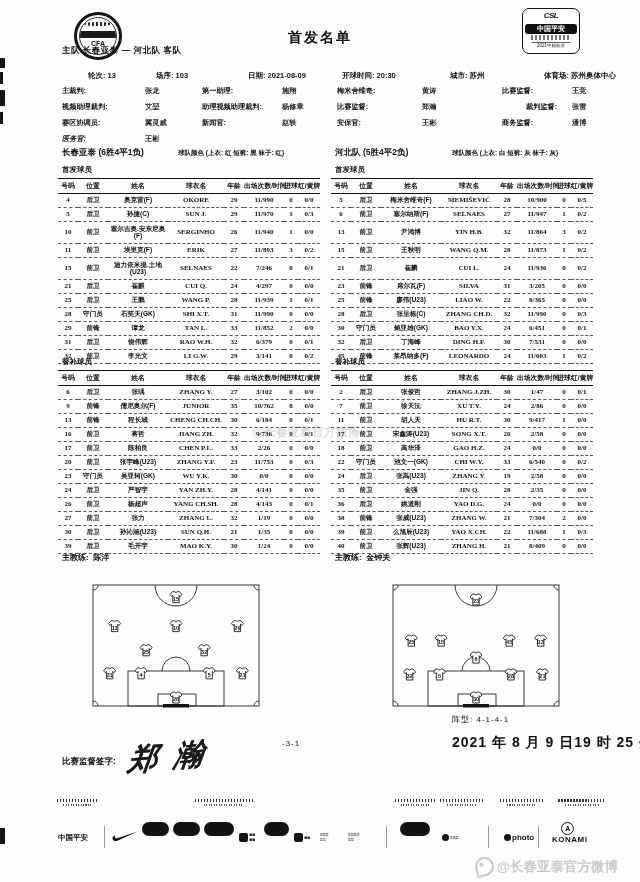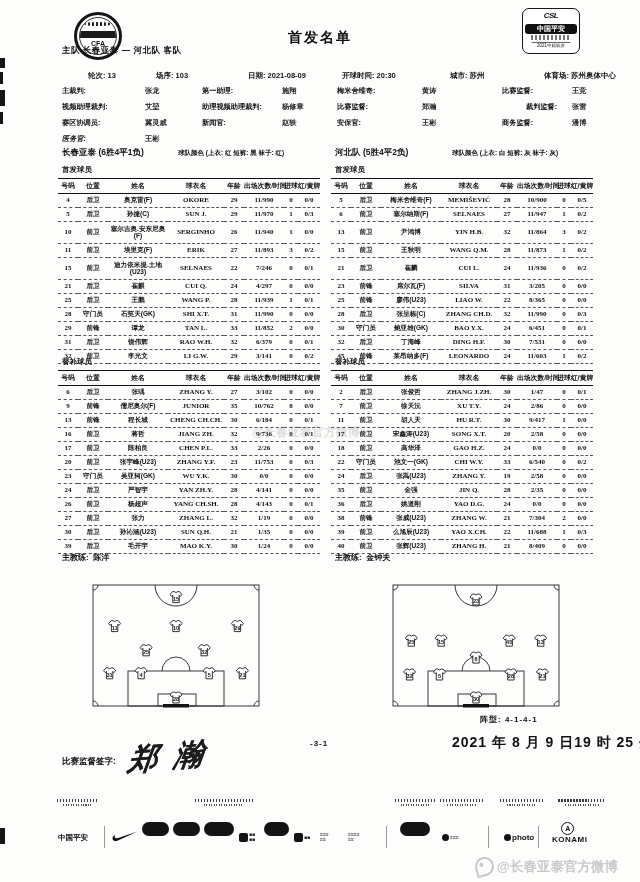--- a/index.html
+++ b/index.html
@@ -49,7 +49,7 @@
 
   
   .pitch{width:168px;height:125px;}
-  .formlabel{font-size:8px;font-weight:bold;letter-spacing:1px;margin-left:28px;}
+  .formlabel{font-size:8px;font-weight:normal;letter-spacing:1px;}
   .datetime{font-size:14px;font-weight:bold;letter-spacing:1px;white-space:nowrap;}
   .signlabel{font-size:8.5px;font-weight:bold;}
   .signature{font-family:"Liberation Serif","DejaVu Serif",serif;font-style:italic;font-weight:bold;font-size:30px;letter-spacing:16px;transform:rotate(-5deg) skewX(-12deg);color:#1c1c1c;text-shadow:0 0 .6px #222;}

